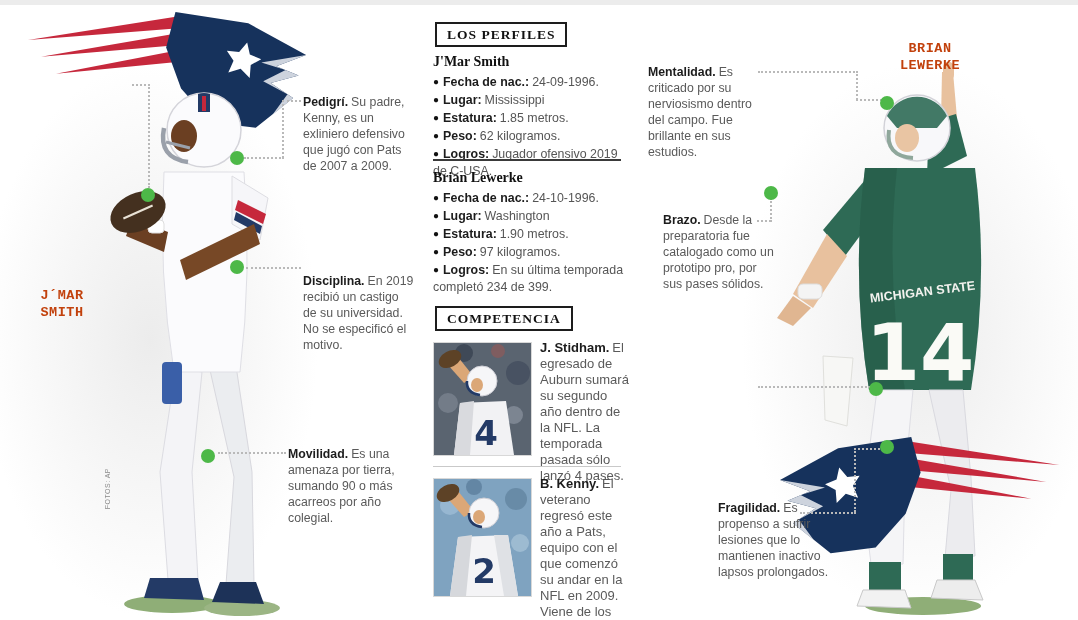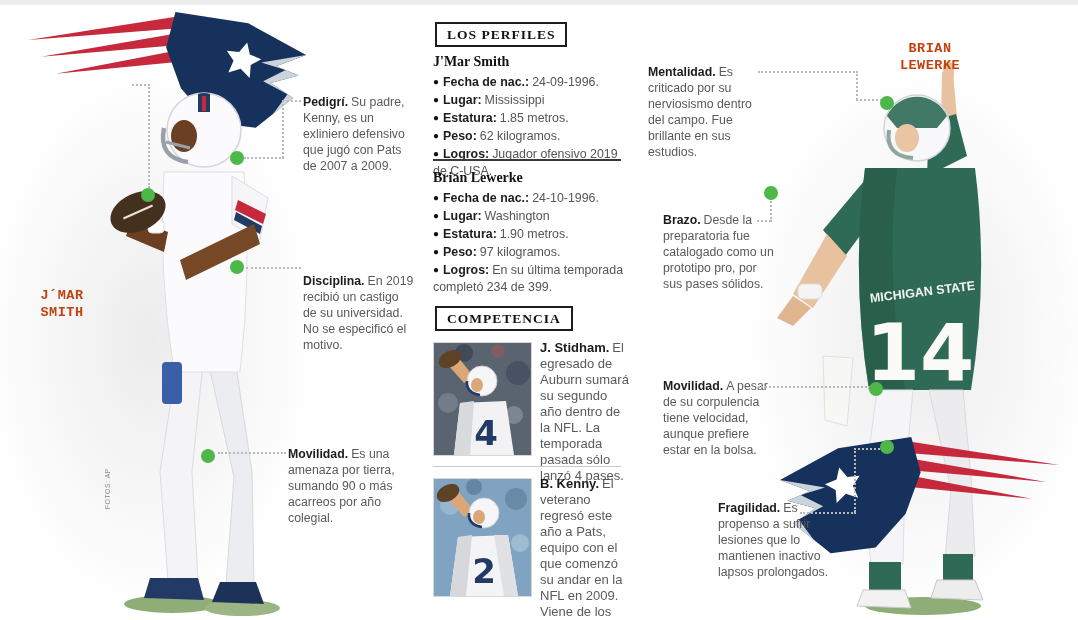--- a/index.html
+++ b/index.html
@@ -164,9 +164,6 @@
   <div class="ann" style="left:663px;top:212px;width:112px;">
     <b>Brazo.</b><span>Desde la preparatoria fue catalogado como un prototipo pro, por sus pases sólidos.</span>
   </div>
-  <div class="ann" style="left:663px;top:378px;width:112px;">
-    <b>Movilidad.</b><span>A pesar de su corpulencia tiene velocidad, aunque prefiere estar en la bolsa.</span>
-  </div>
   <div class="ann" style="left:718px;top:500px;width:112px;">
     <b>Fragilidad.</b><span>Es propenso a sufrir lesiones que lo mantienen inactivo lapsos prolongados.</span>
   </div>

